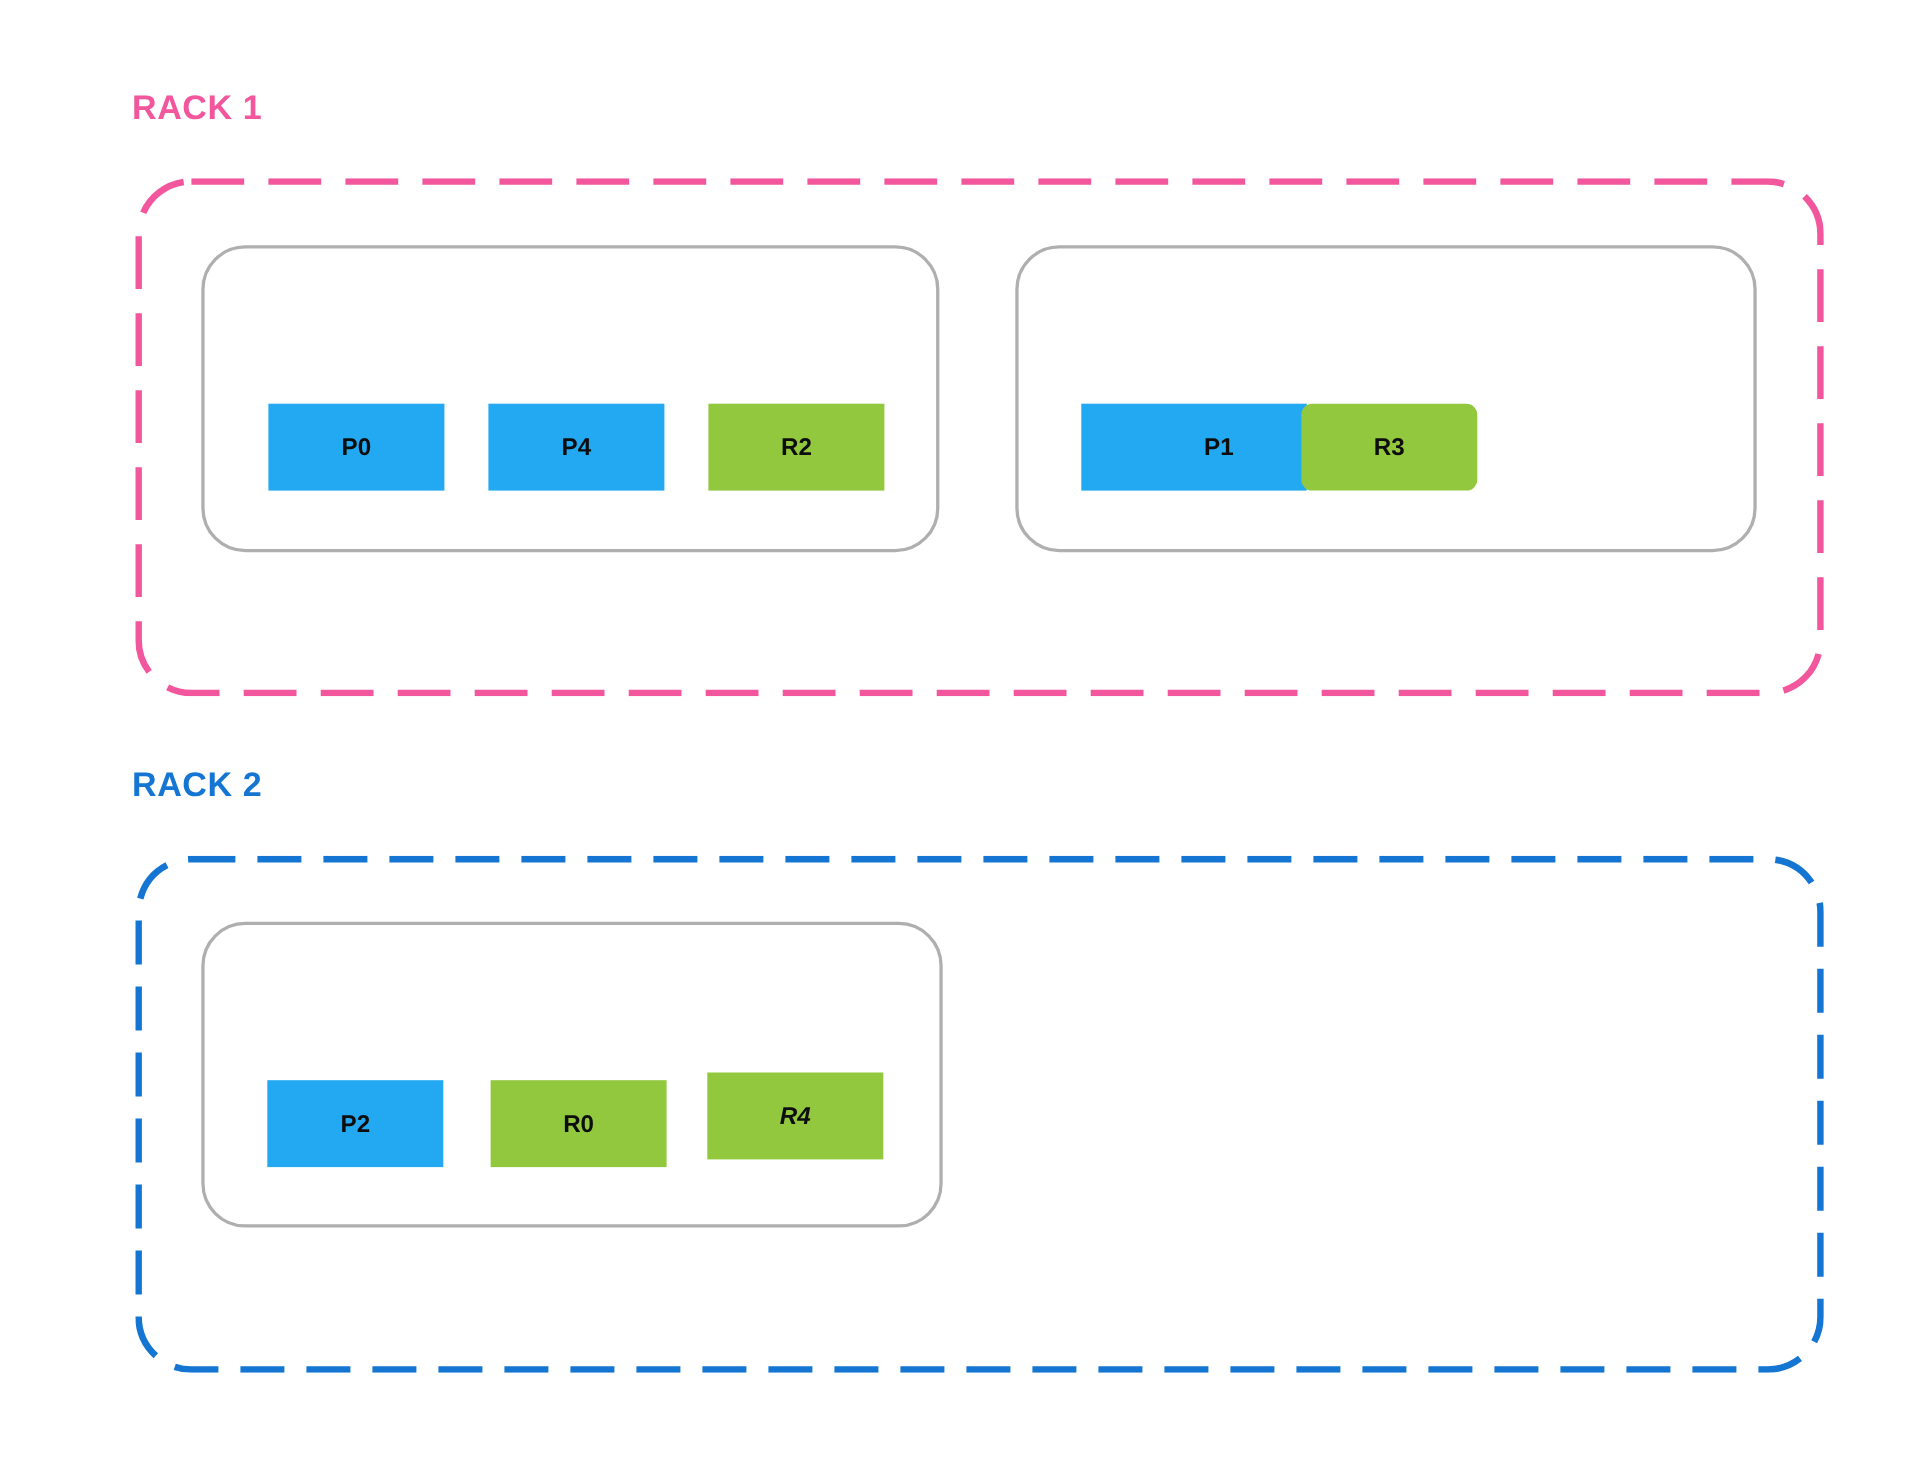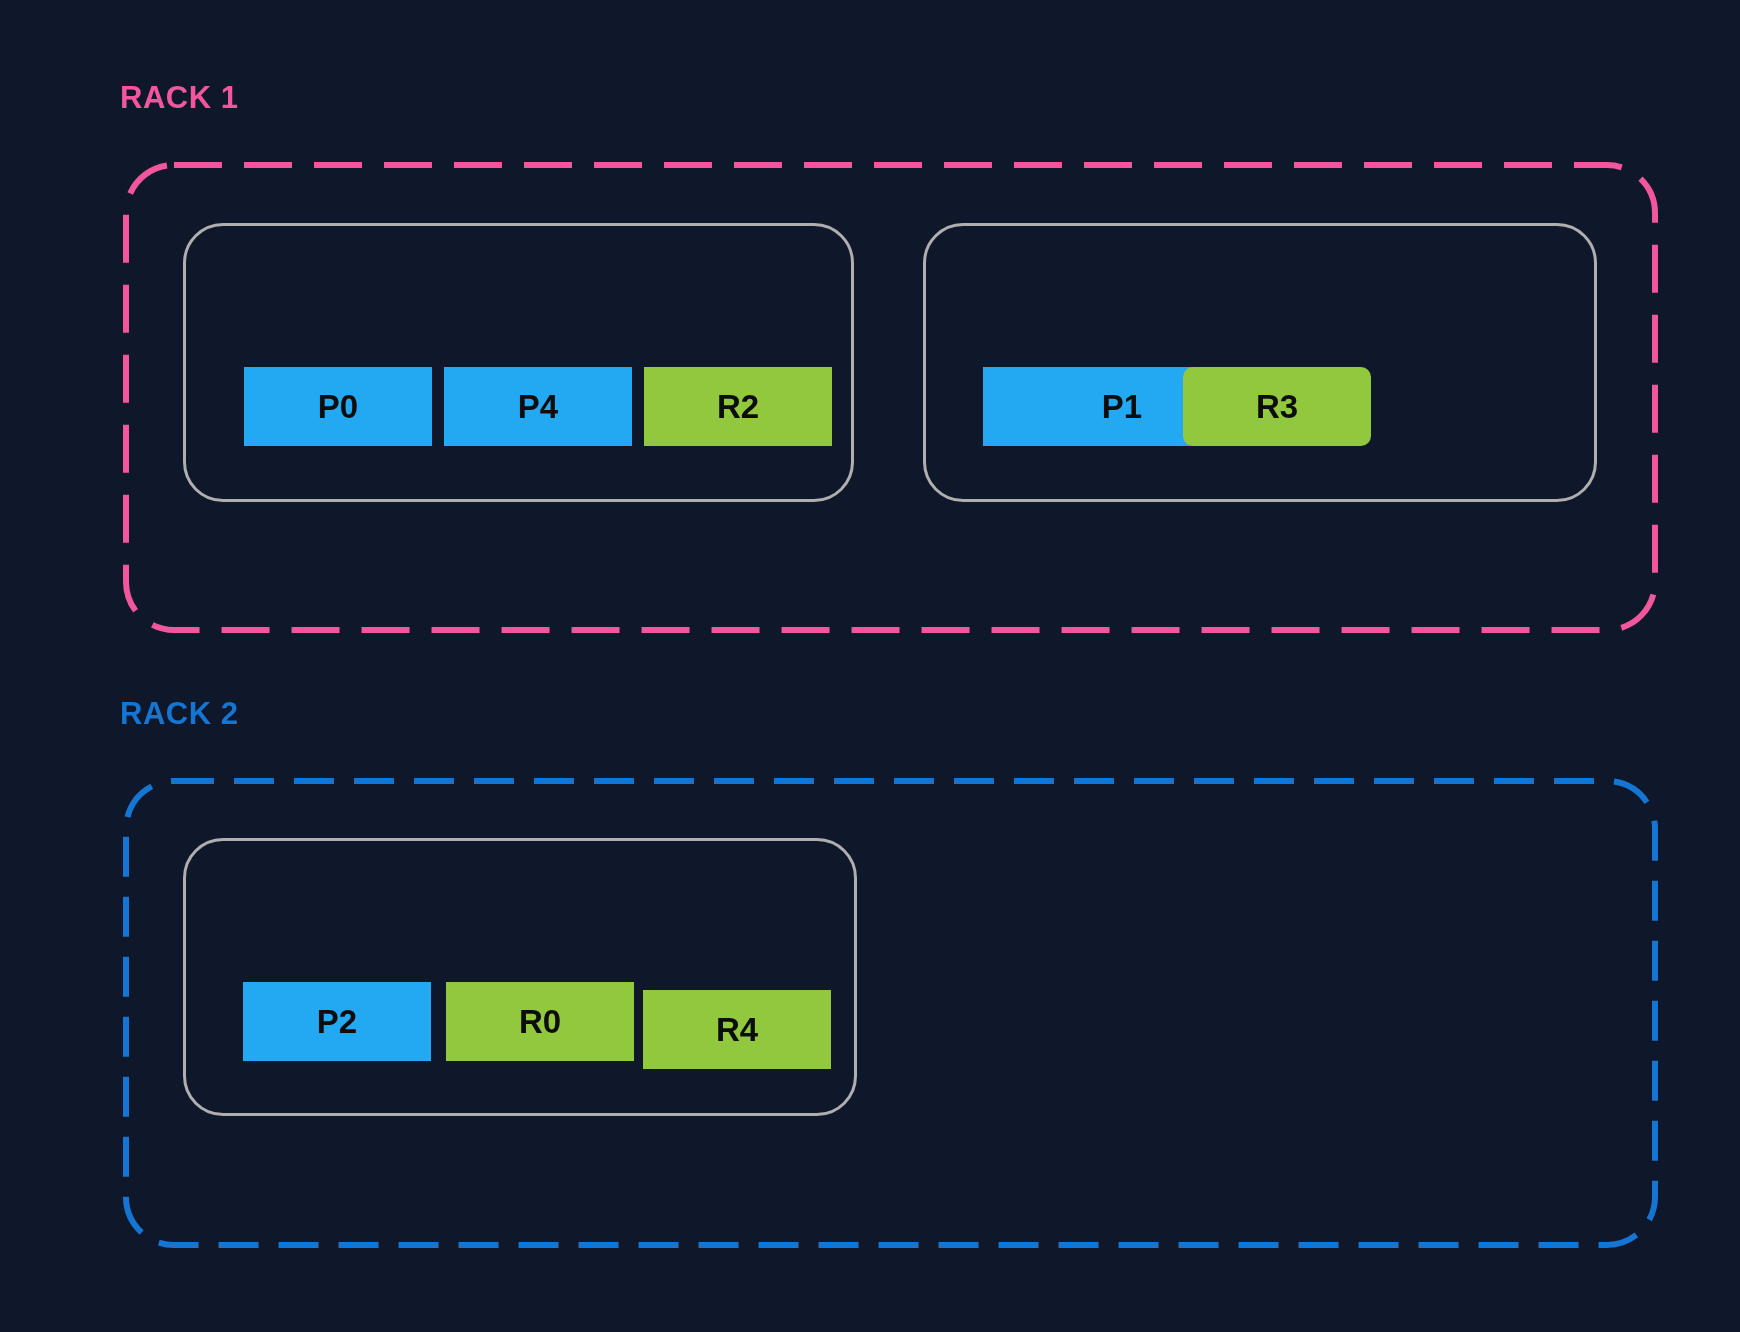--- a/index.html
+++ b/index.html
@@ -11,7 +11,7 @@
     position: relative;
     width: 1740px;
     height: 1332px;
-    background: #0f172a;
+    background: #ffffff;
     overflow: hidden;
     font-family: "Liberation Sans", sans-serif;
   }

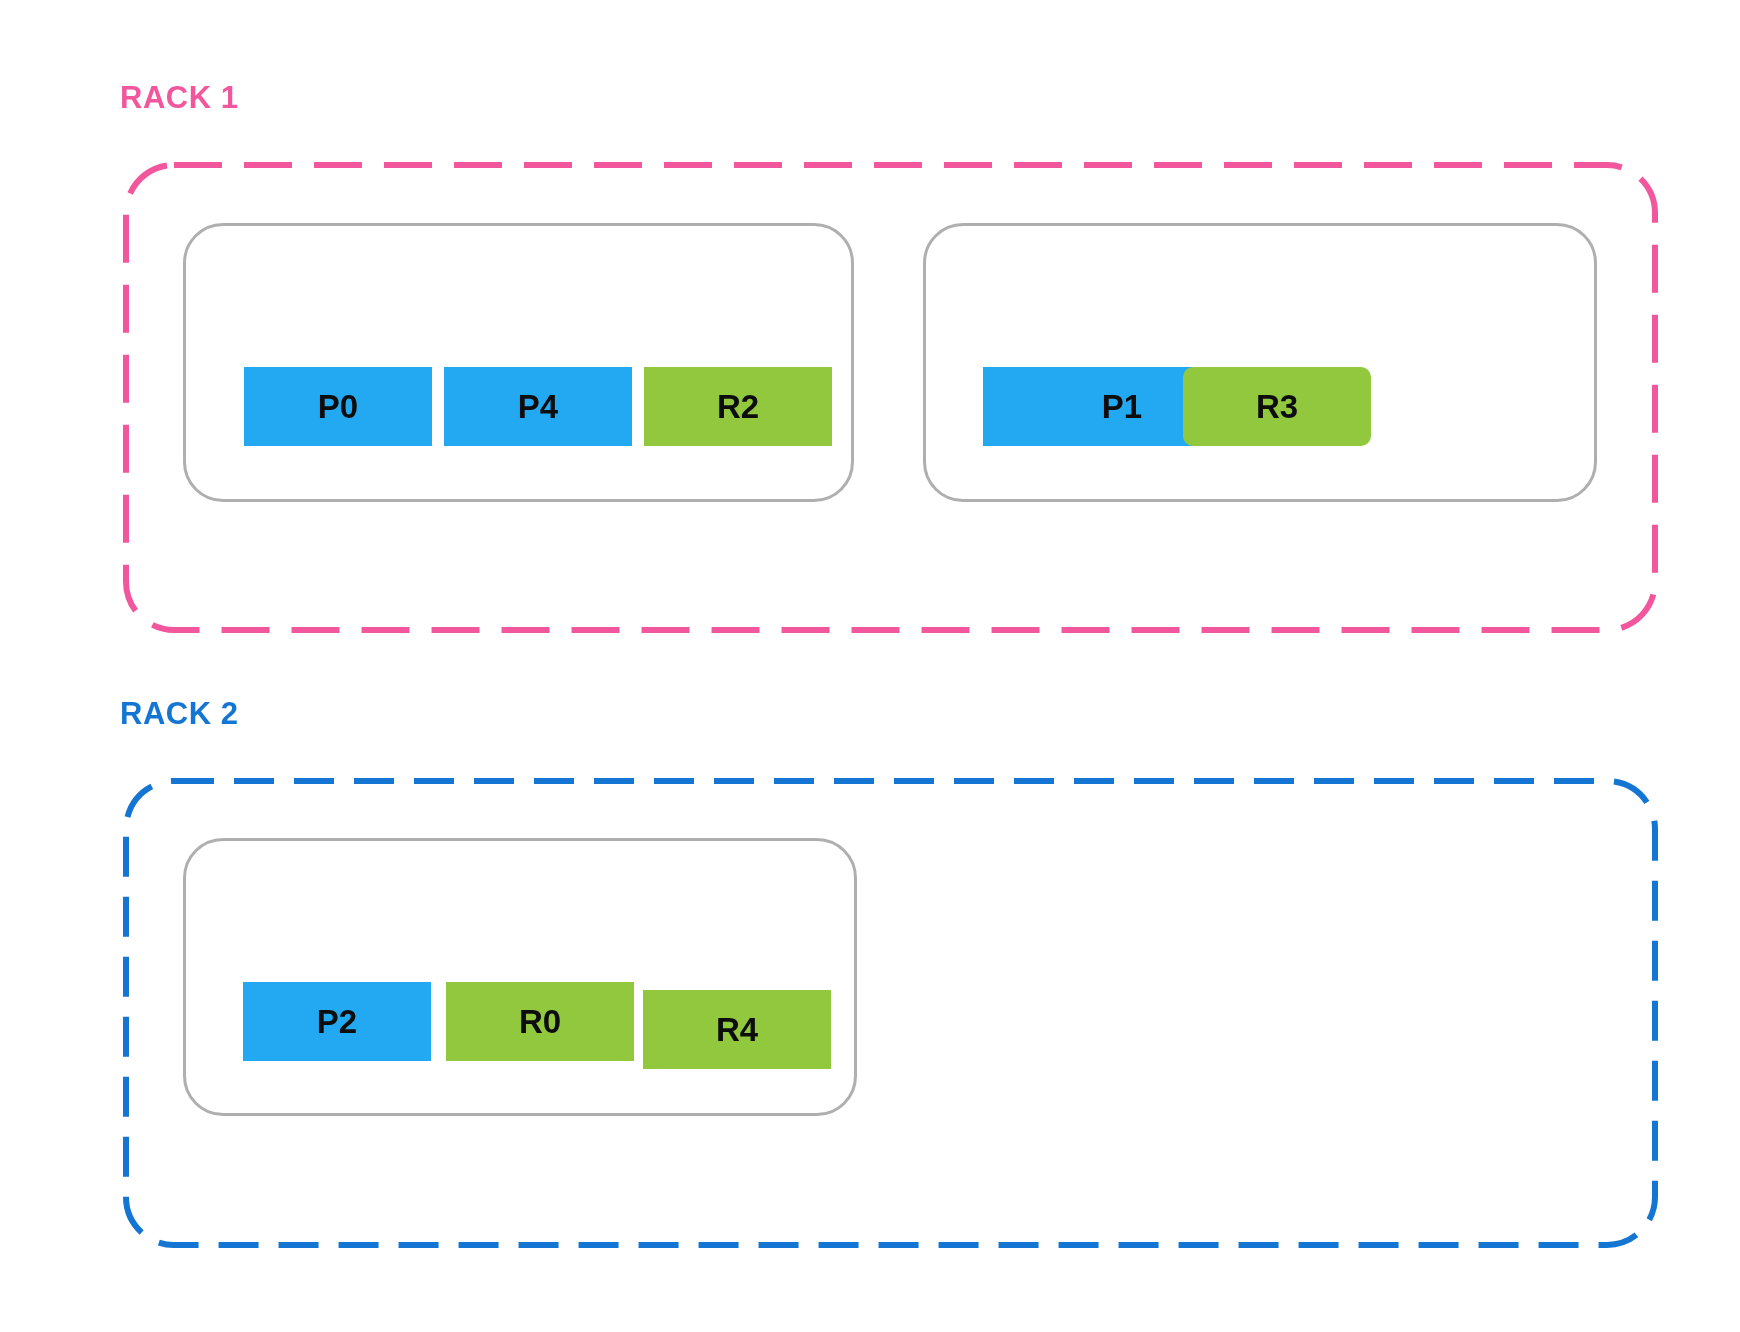--- a/index.html
+++ b/index.html
@@ -45,12 +45,12 @@
   }
   .block {
     position: absolute;
-    width: 188px;
+    width: 160px;
     height: 79px;
     display: flex;
     align-items: center;
     justify-content: center;
-    font-size: 33px;
+    font-size: 22px;
     font-weight: 700;
     color: #0D0D0D;
   }

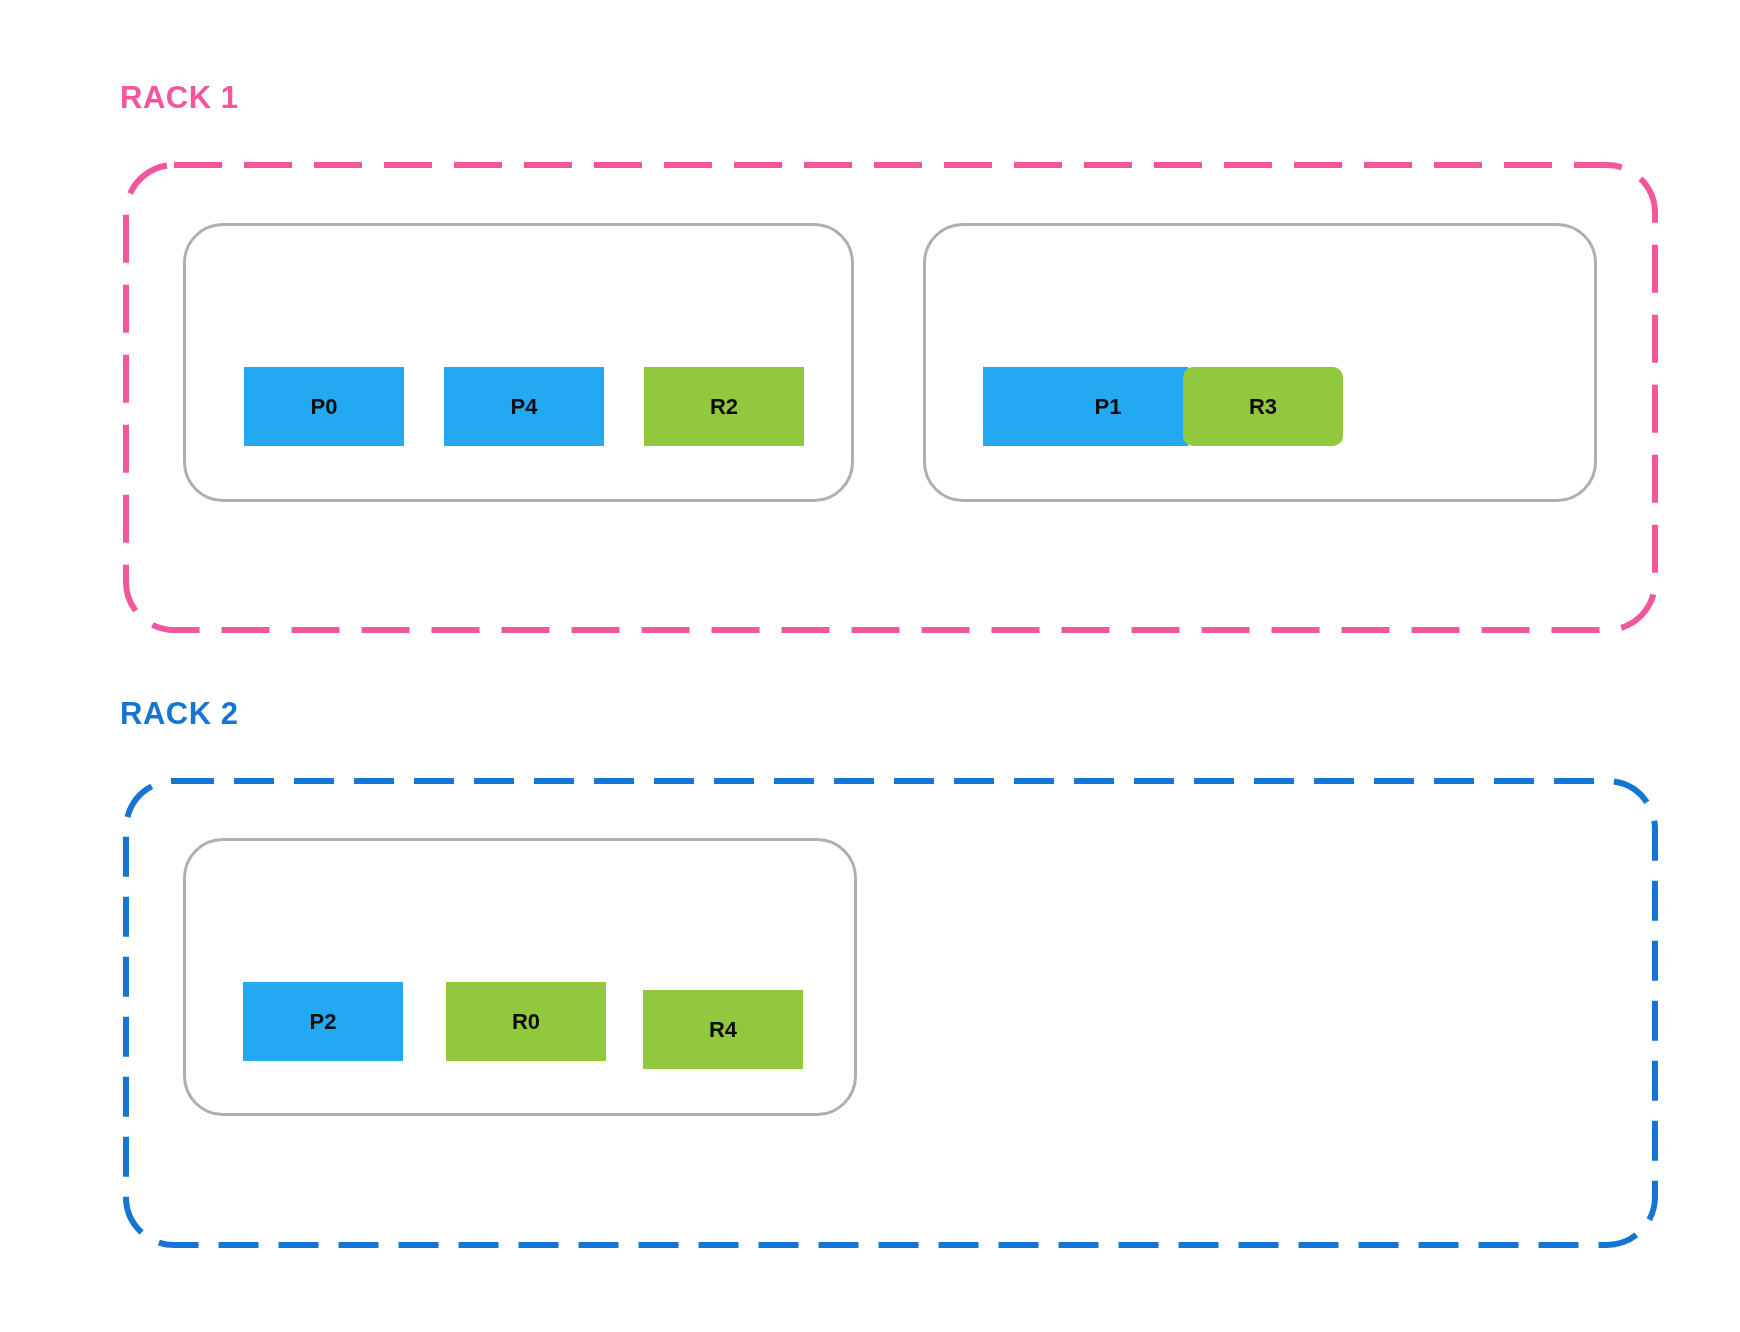--- a/index.html
+++ b/index.html
@@ -89,7 +89,7 @@
     <div class="node" style="left:60px; top:60px; width:674px; height:278px;">
       <div class="block" style="left: 57px; top: 141px; background: rgb(34, 169, 241); text-align: right;">P2</div>
       <div class="block" style="left: 260px; top: 141px; background: rgb(146, 200, 62);">R0</div>
-      <div class="block" style="left: 457px; top: 149px; background: rgb(146, 200, 62);">R4</div>
+      <div class="block" style="left: 457px; top: 134px; background: rgb(146, 200, 62); font-style: italic;">R4</div>
     </div>
 
   </div>

